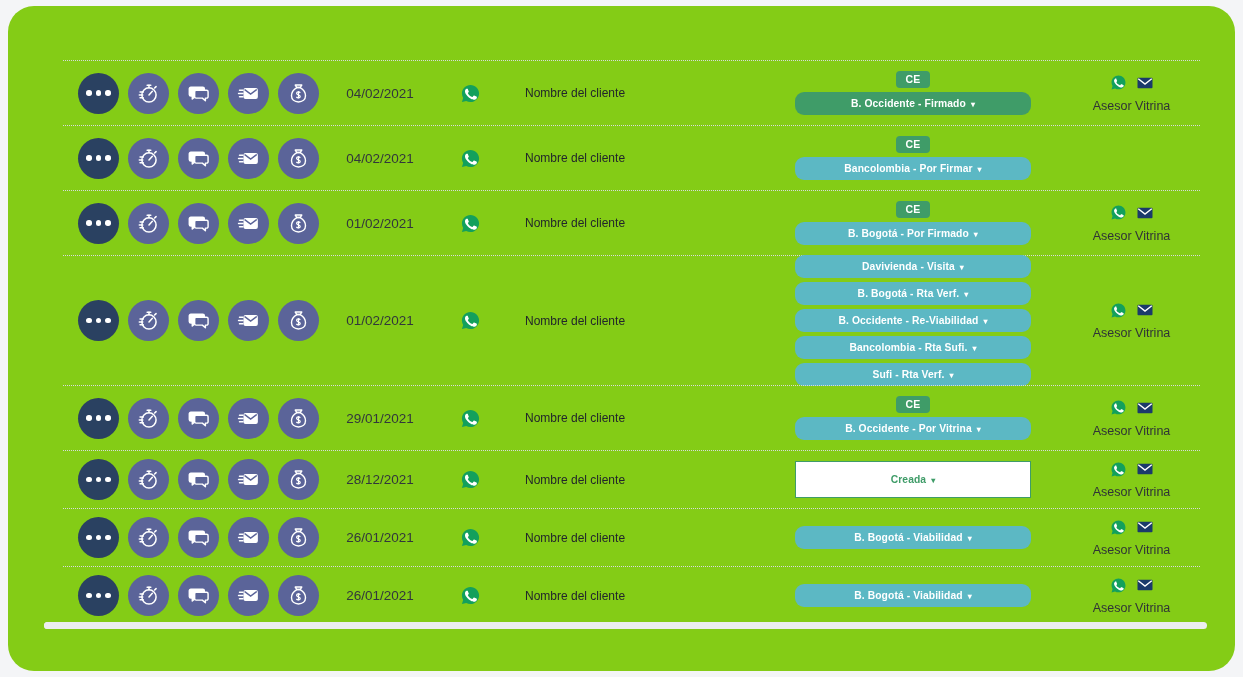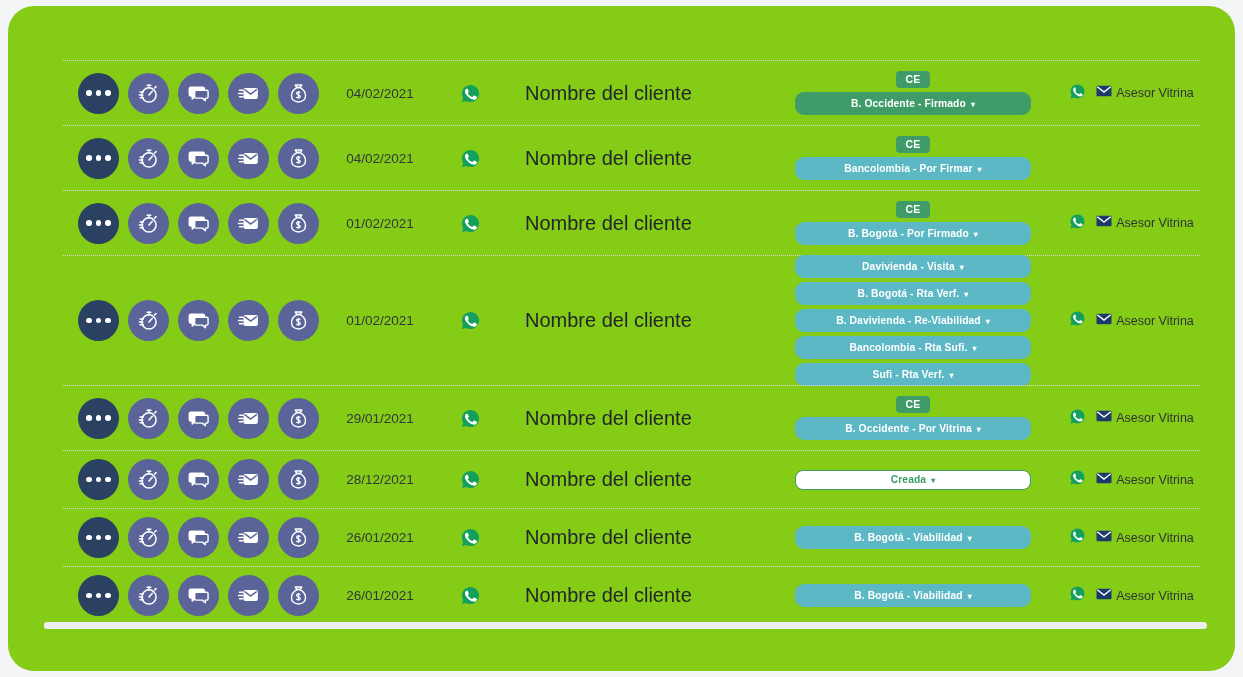--- a/index.html
+++ b/index.html
@@ -85,7 +85,7 @@
   .col-name {
     width: 262px;
     flex: 0 0 262px;
-    font-size: 20px;
+    font-size: 12px;
     color: #22262b;
     padding-left: 24px;
   }

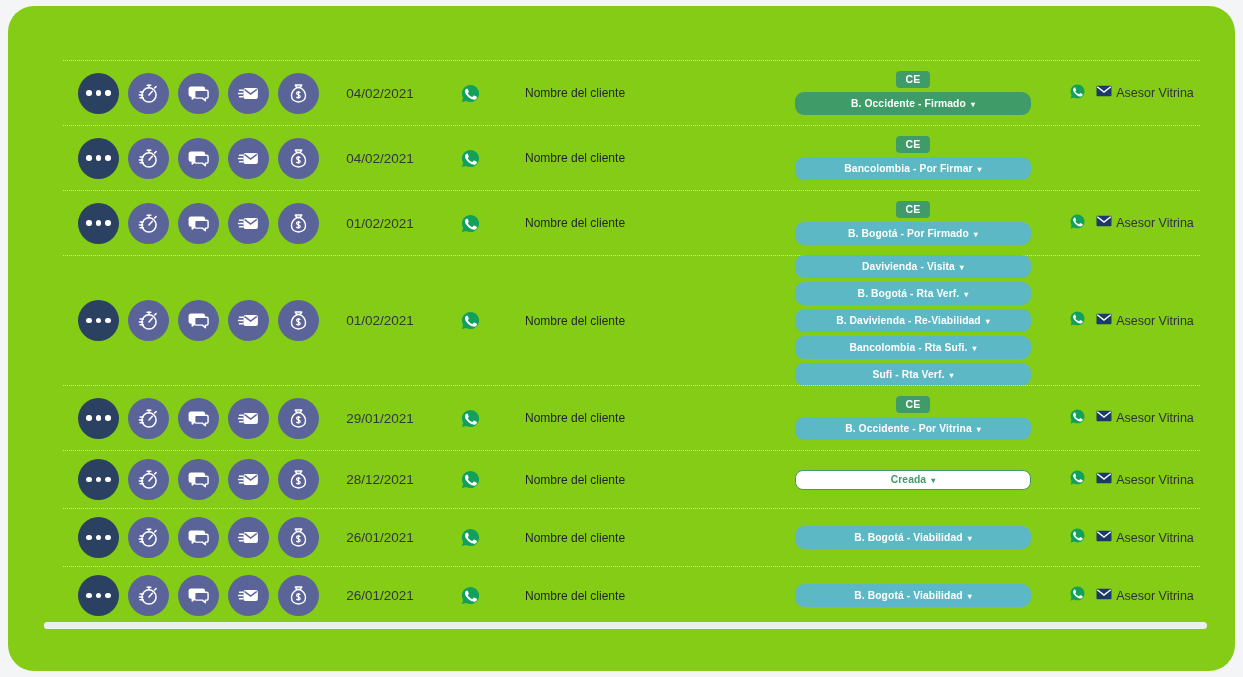--- a/index.html
+++ b/index.html
@@ -144,7 +144,7 @@
   .col-advisor {
     flex: 1 1 auto;
     display: flex;
-    flex-direction: row;
+    flex-direction: column;
     align-items: center;
     justify-content: center;
     gap: 3px;

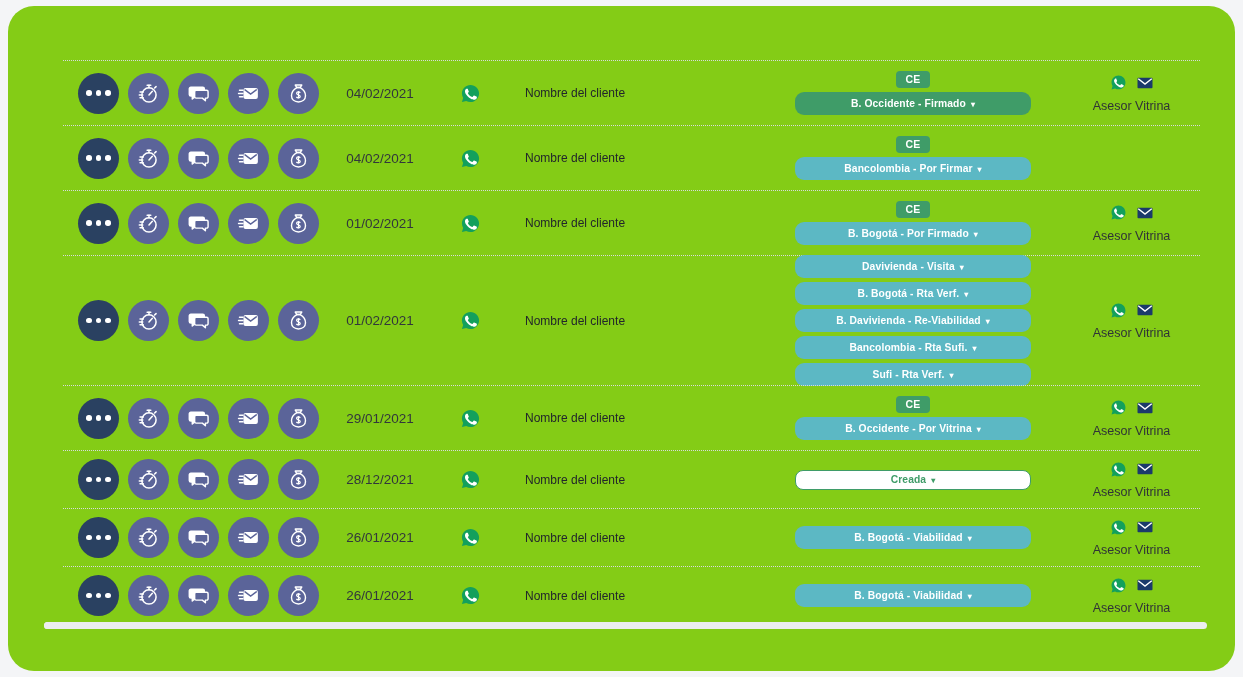--- a/index.html
+++ b/index.html
@@ -438,7 +438,7 @@
             <span class="caret">▾</span>
           </div>
           <div class="pill teal">
-            <span>B. Davivienda - Re-Viabilidad</span>
+            <span>B. Occidente - Re-Viabilidad</span>
             <span class="caret">▾</span>
           </div>
           <div class="pill teal">

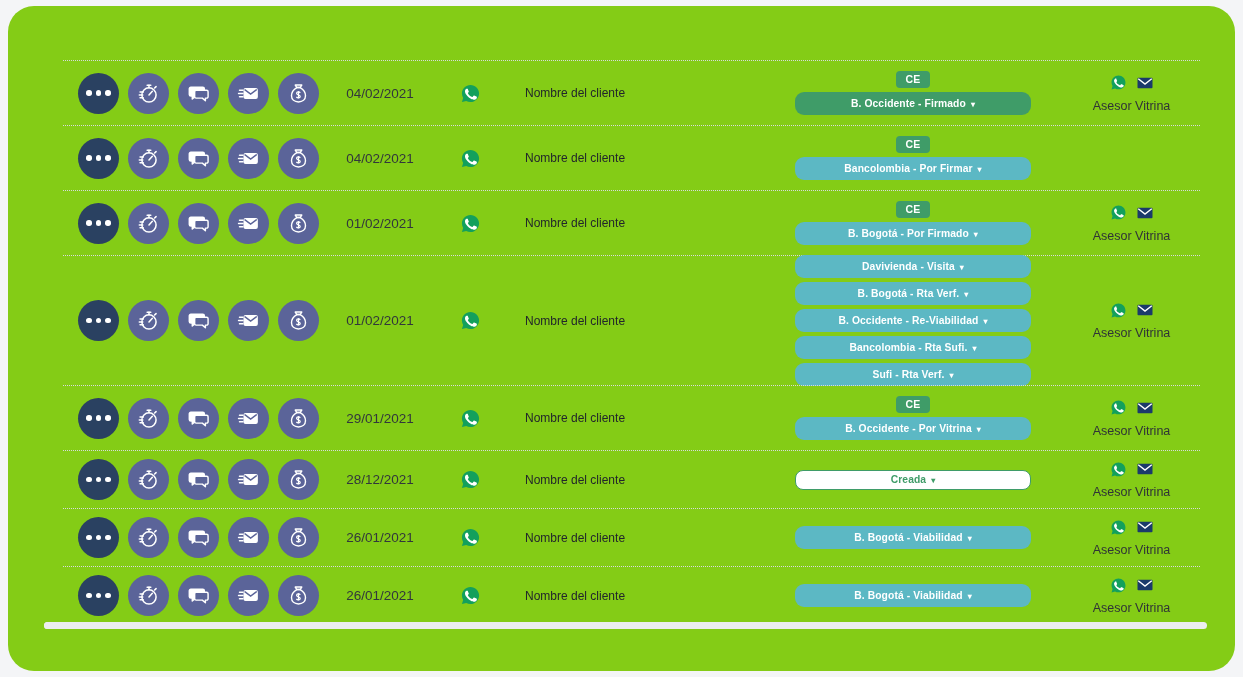--- a/index.html
+++ b/index.html
@@ -129,8 +129,8 @@
     background: #ffffff;
     border: 1px solid #3f9c68;
     color: #3f9c68;
-    height: 20px;
-    border-radius: 8px;
+    height: 37px;
+    border-radius: 0;
     width: 236px;
   }
   .caret {

